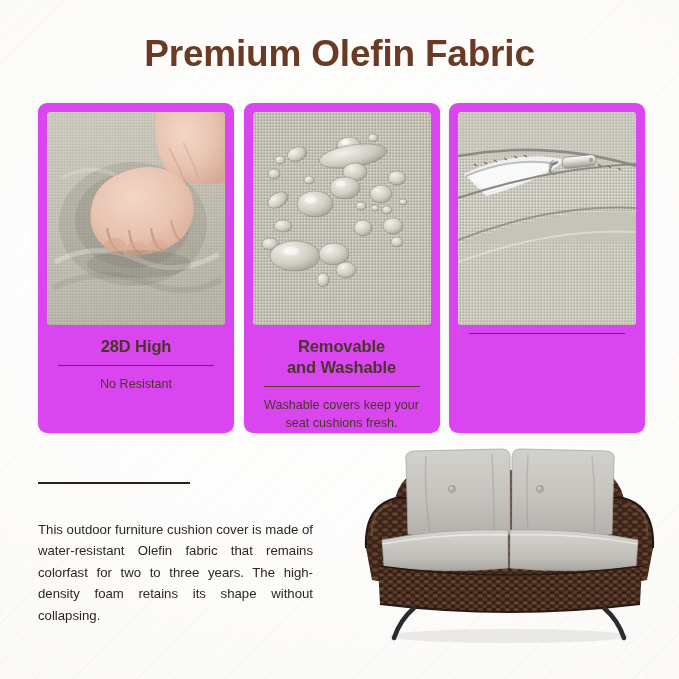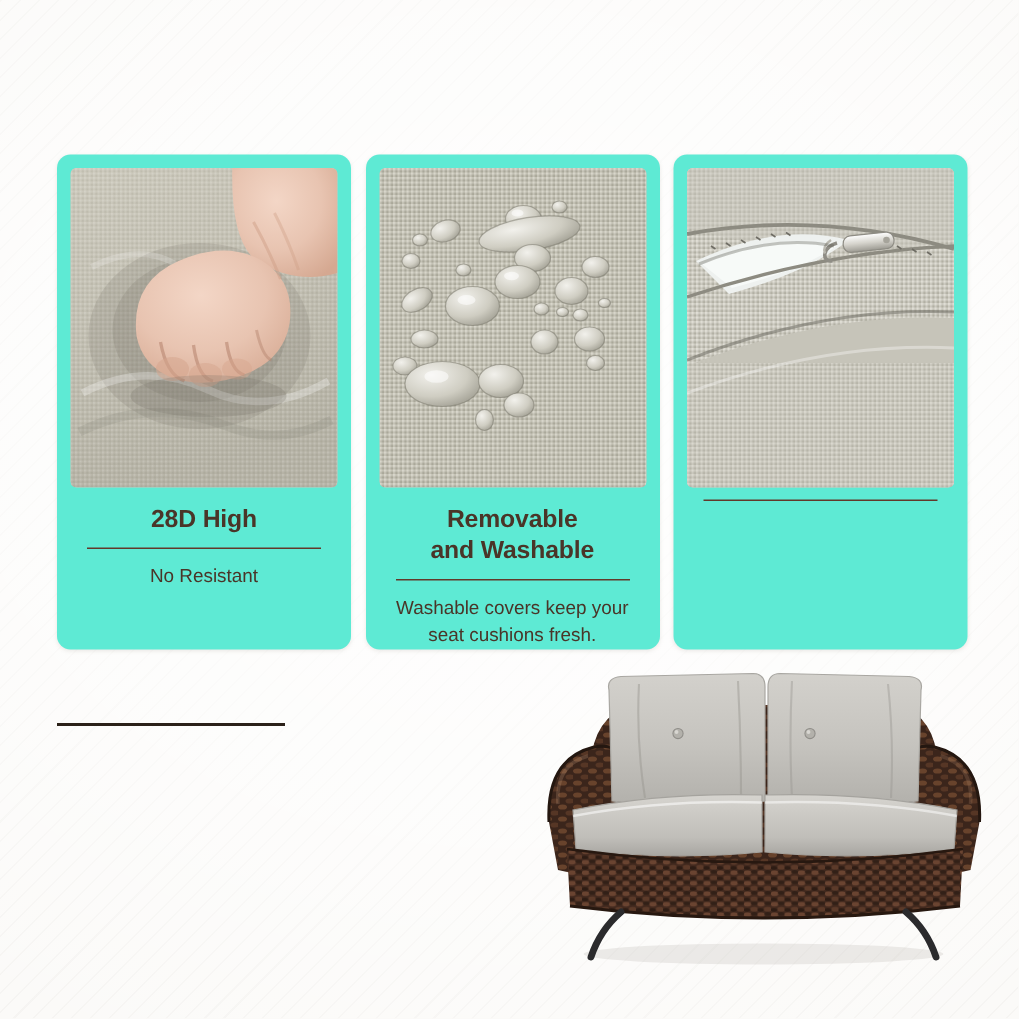--- a/index.html
+++ b/index.html
@@ -153,6 +153,7 @@
 
 <div class="page">
 
+  <div class="title">Premium Olefin Fabric</div>
 
   <div class="cards">
 

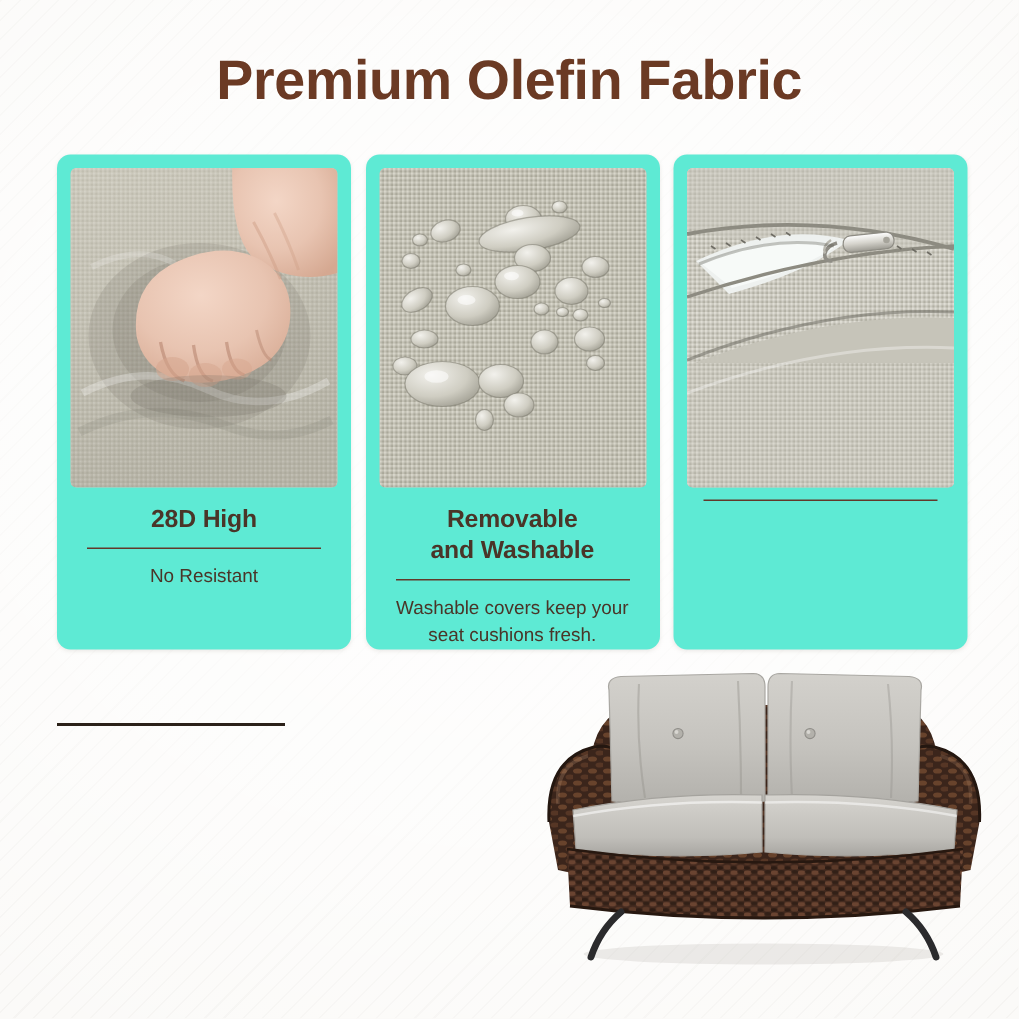--- a/index.html
+++ b/index.html
@@ -67,7 +67,7 @@
   .card {
     width: 196px;
     height: 330px;
-    background: #5eead4;
+    background: #d946ef;
     border-radius: 9px;
     box-shadow: 0 1px 3px rgba(150,140,130,0.18);
     display: flex;

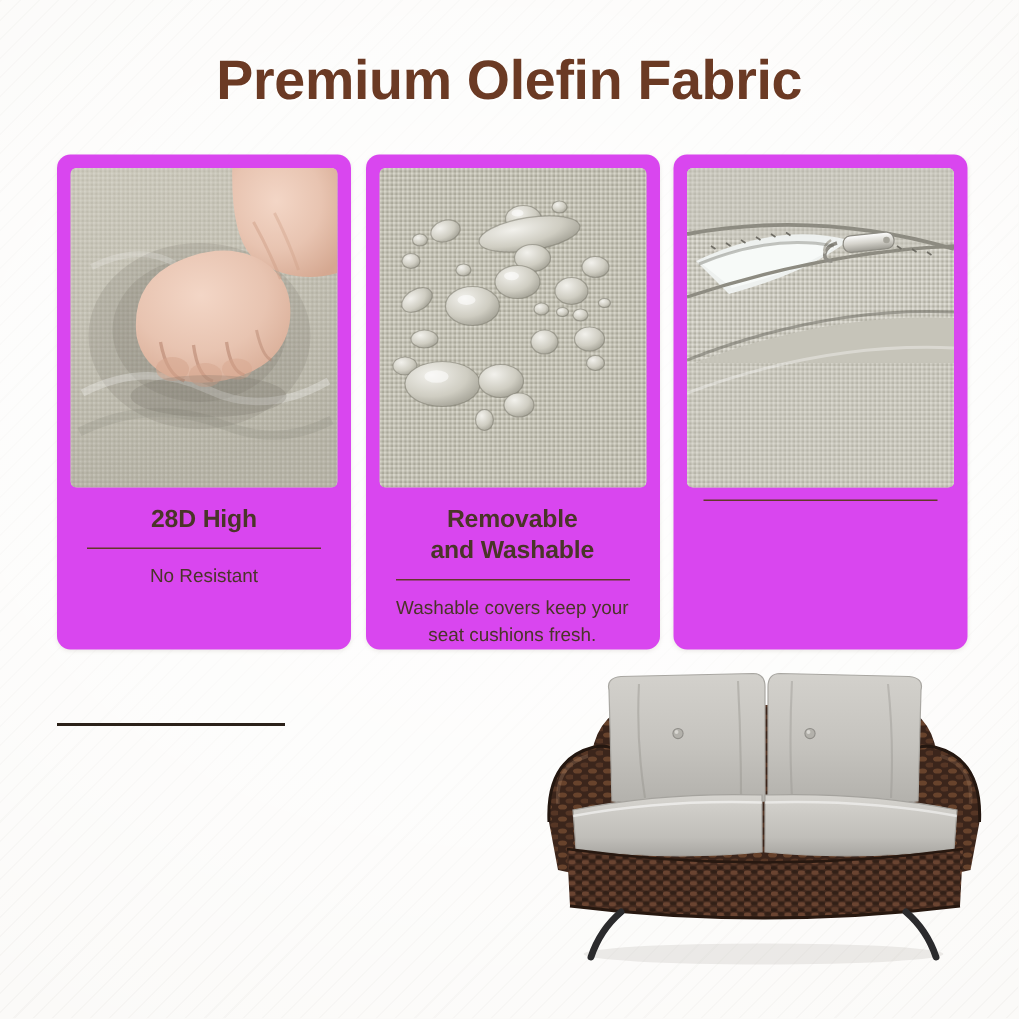--- a/index.html
+++ b/index.html
@@ -332,6 +332,7 @@
   </div>
 
   <div class="desc-rule"></div>
+  <div class="desc-text">This outdoor furniture cushion cover is made of water-resistant Olefin fabric that remains colorfast for two to three years. The high-density foam retains its shape without collapsing.</div>
 
   <div class="loveseat">
     <svg viewBox="0 0 315 212" preserveAspectRatio="xMidYMid meet">

